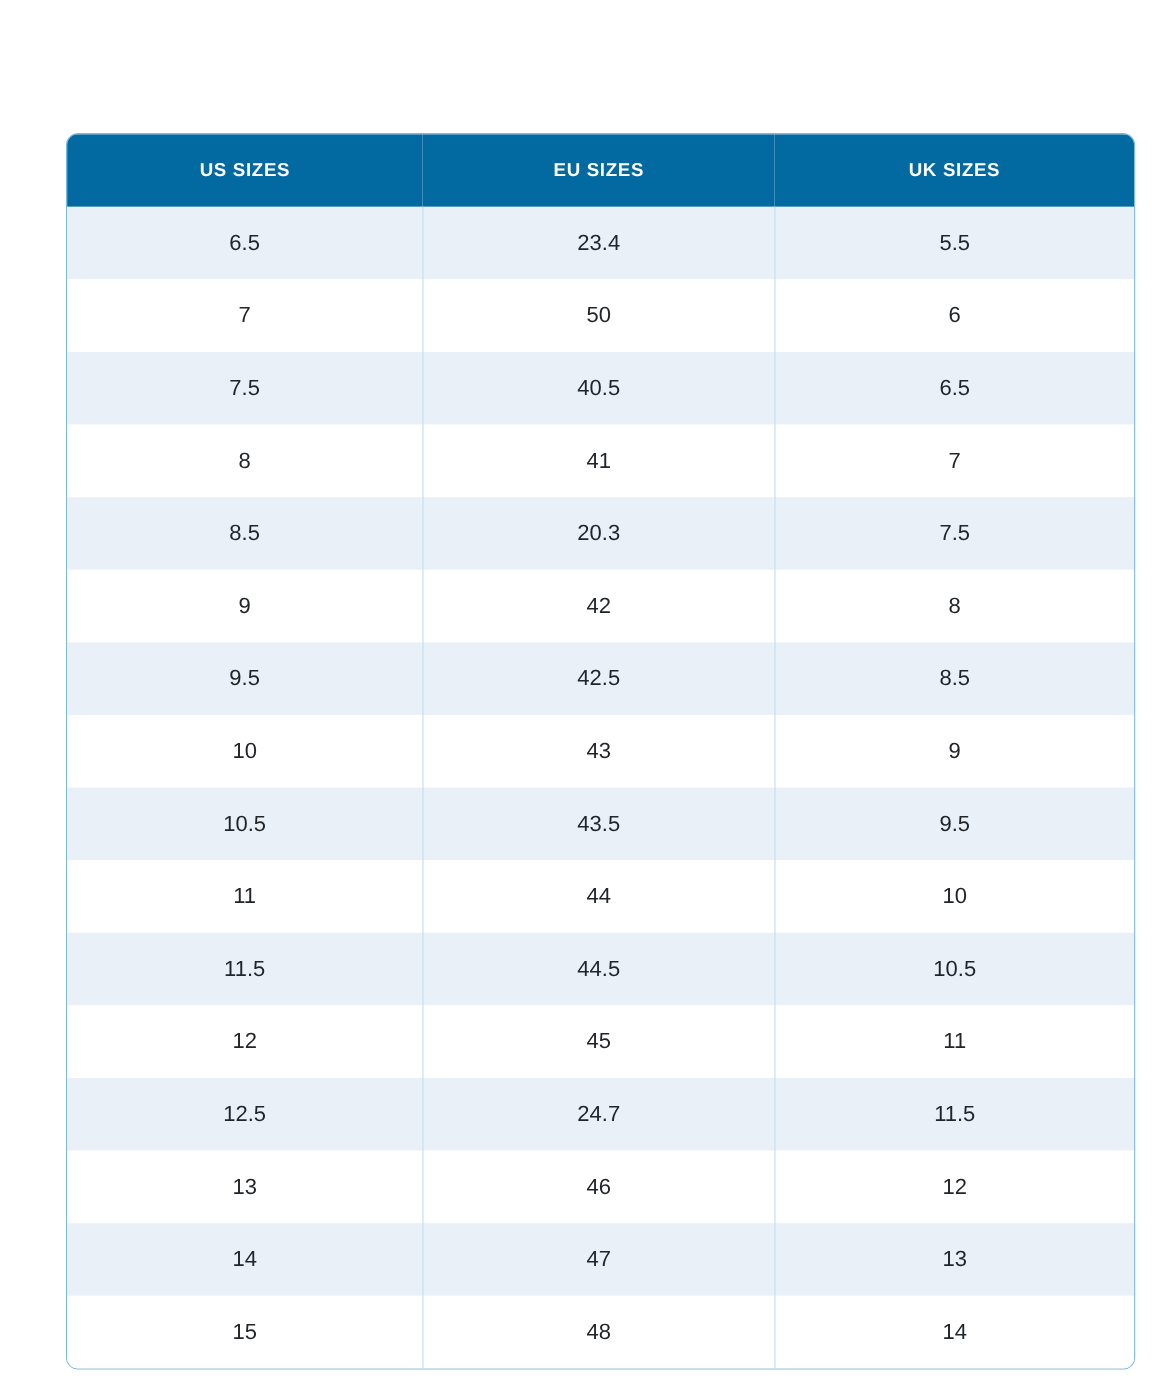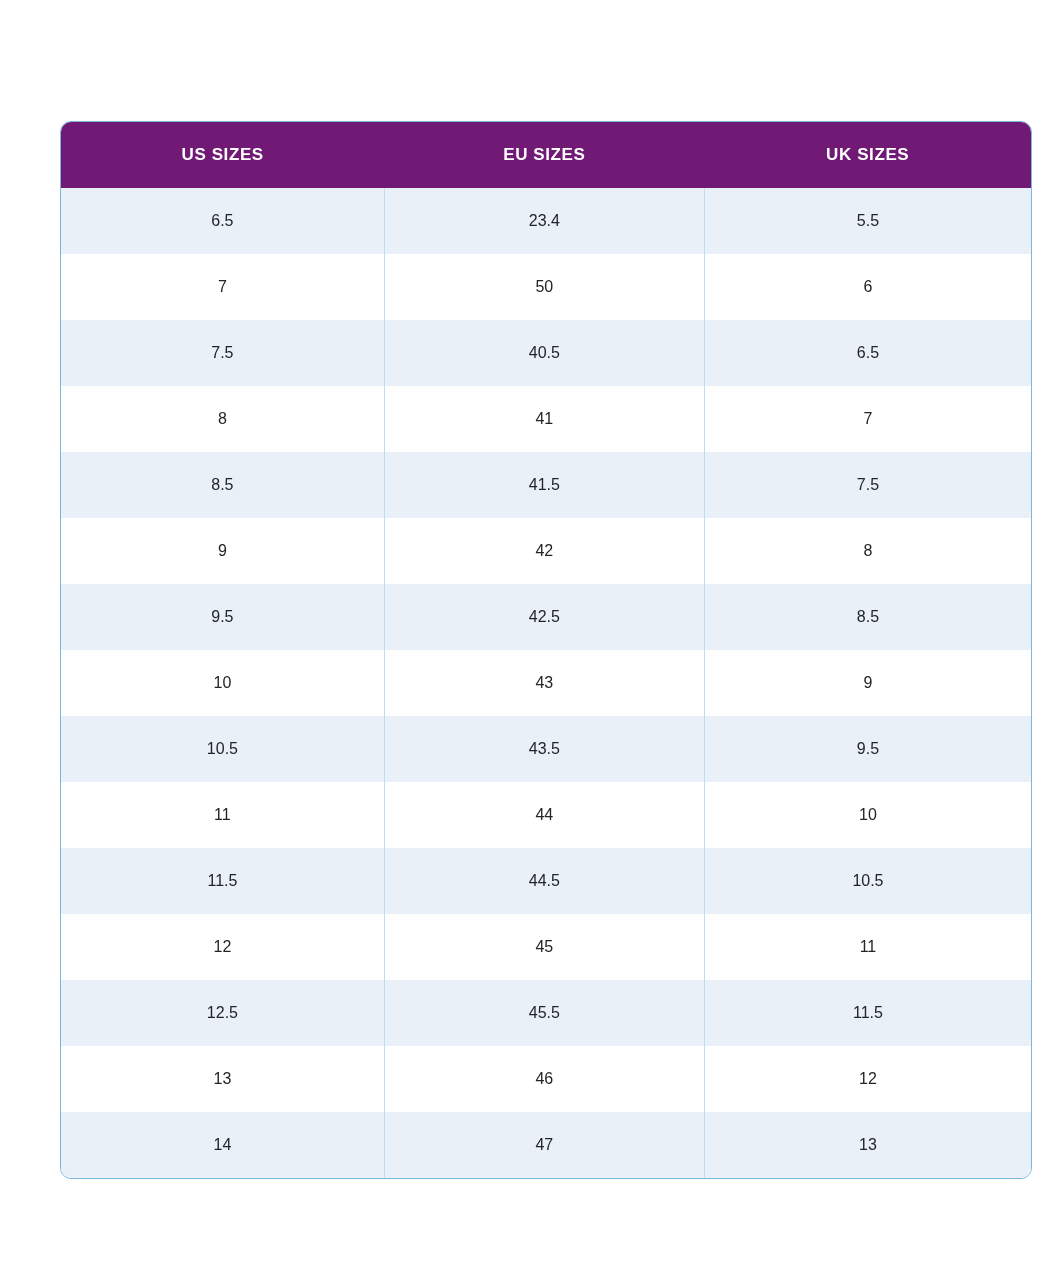--- a/index.html
+++ b/index.html
@@ -54,7 +54,7 @@
   }
 
   table.size-table thead th {
-    background: #701a75;
+    background: #0369a1;
     color: #ffffff;
     font-size: 17px;
     font-weight: 700;

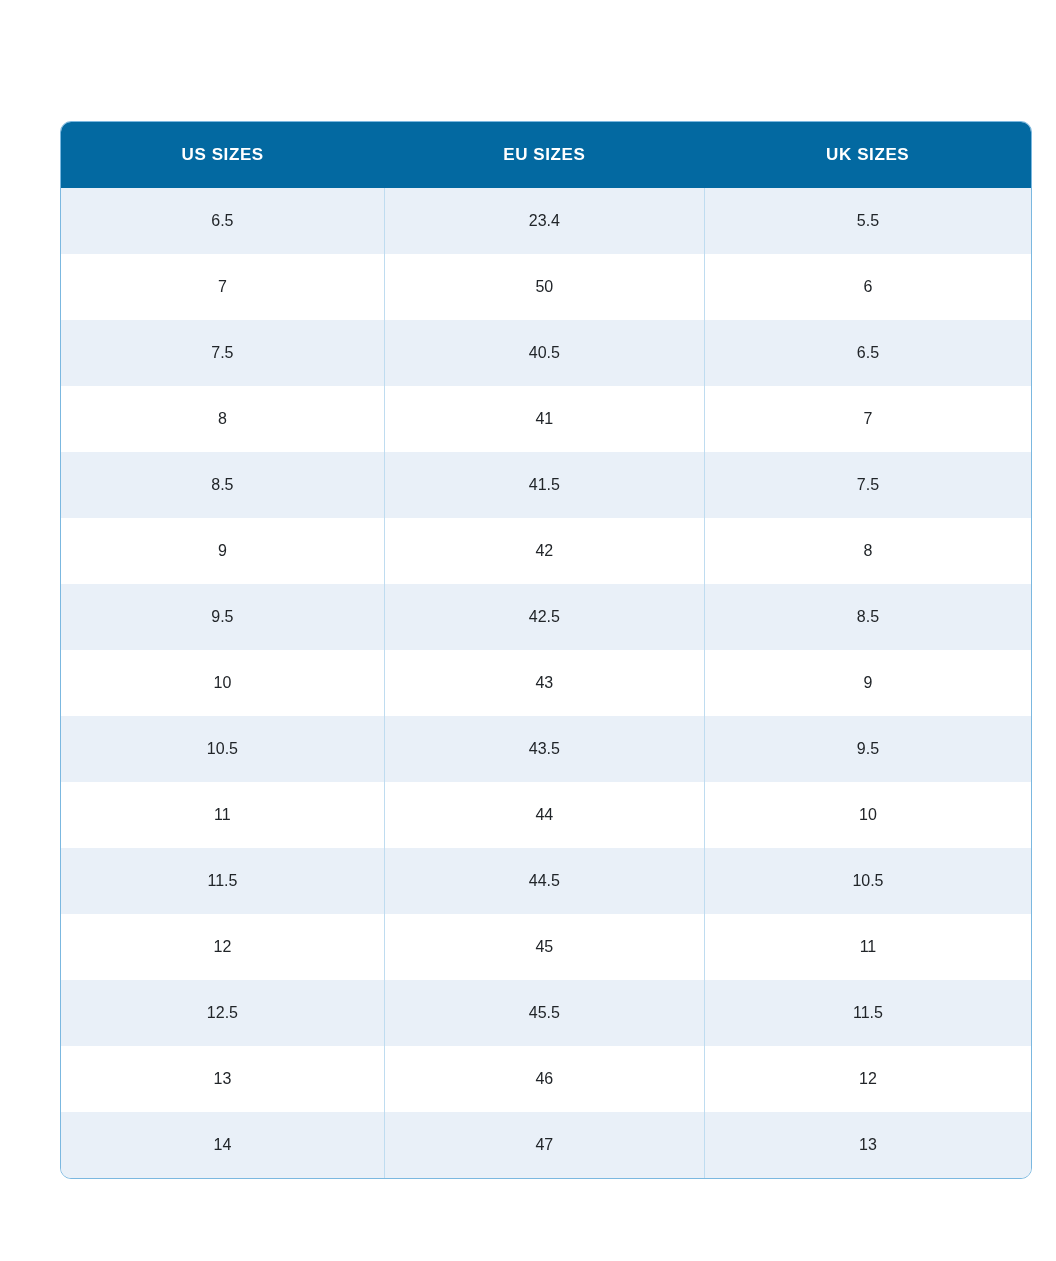--- a/index.html
+++ b/index.html
@@ -72,7 +72,7 @@
     padding: 0;
     text-align: center;
     vertical-align: middle;
-    font-size: 16px;
+    font-size: 20px;
     font-weight: 400;
     color: #212529;
     border-left: 1px solid #bfdcf0;

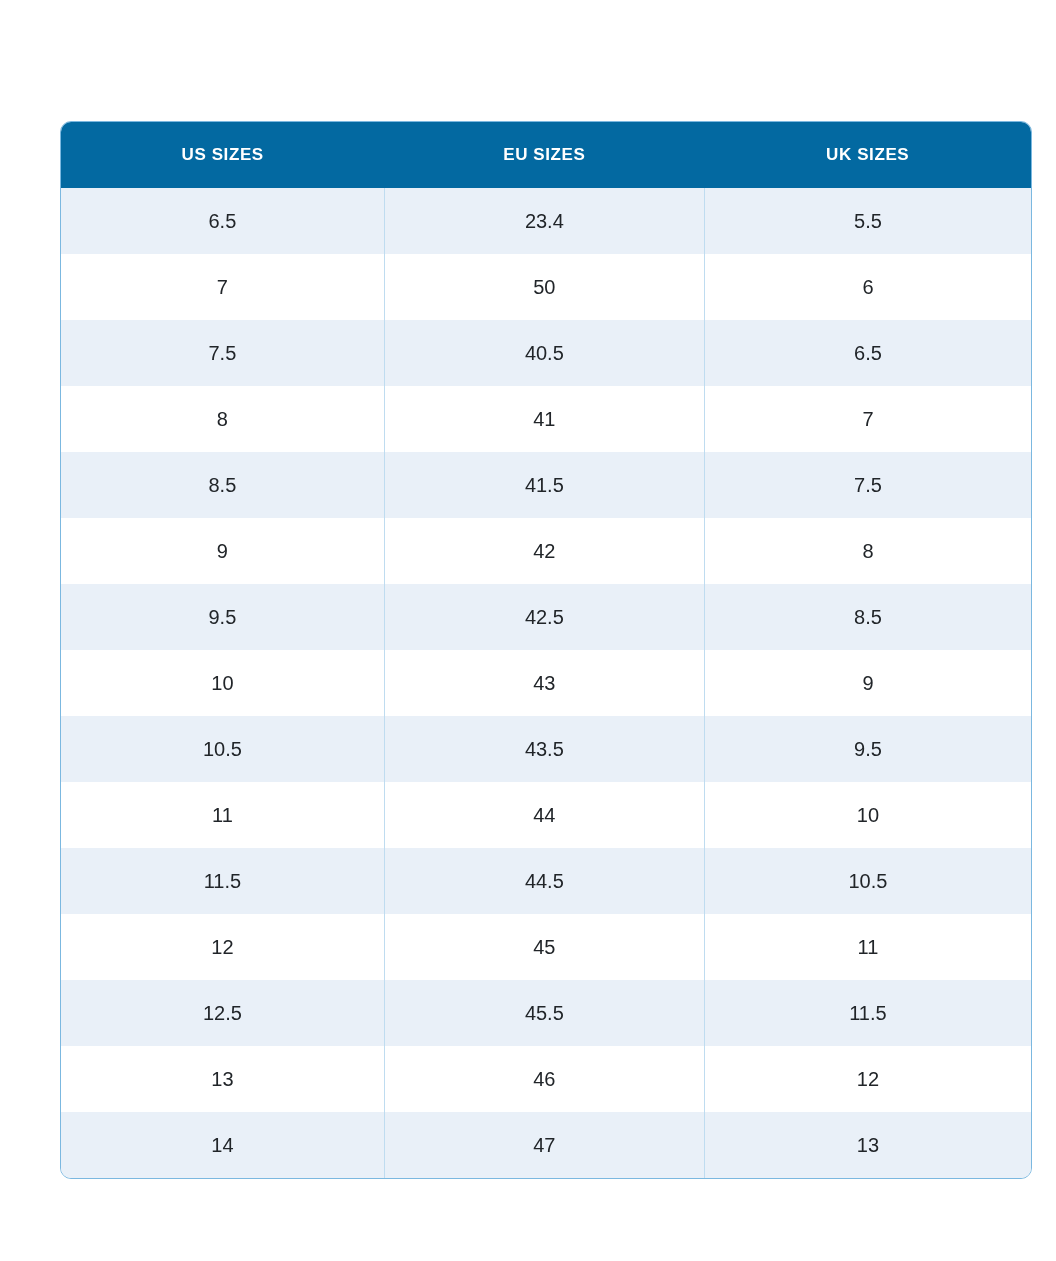--- a/index.html
+++ b/index.html
@@ -138,7 +138,7 @@
           </tr>
           <tr>
             <td>8.5</td>
-            <td>41.5</td>
+            <td>20.3</td>
             <td>7.5</td>
           </tr>
           <tr>

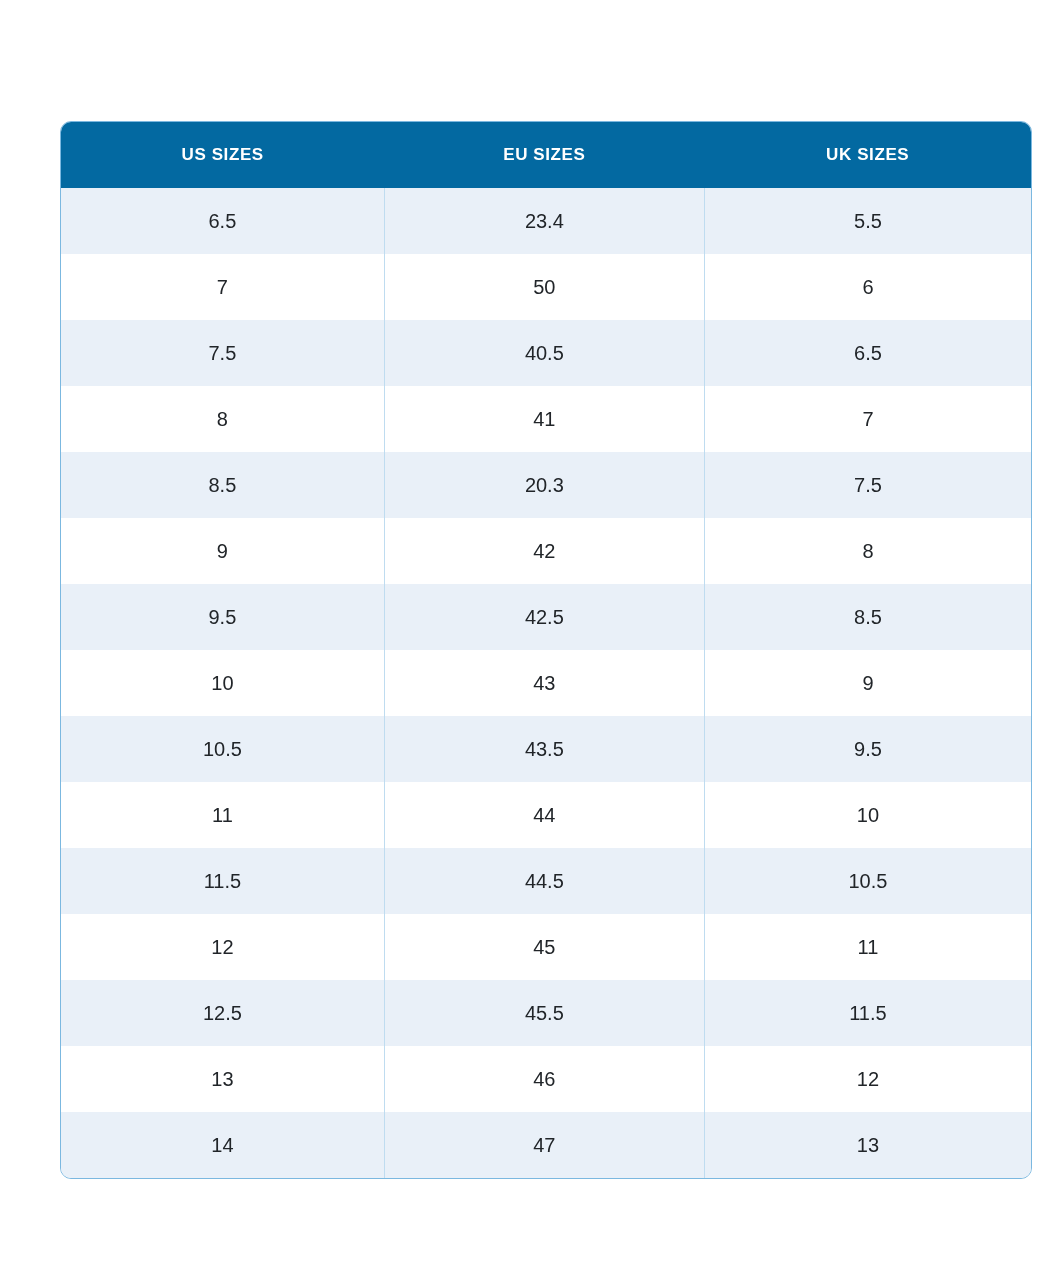--- a/index.html
+++ b/index.html
@@ -178,7 +178,7 @@
           </tr>
           <tr>
             <td>12.5</td>
-            <td>45.5</td>
+            <td>24.7</td>
             <td>11.5</td>
           </tr>
           <tr>

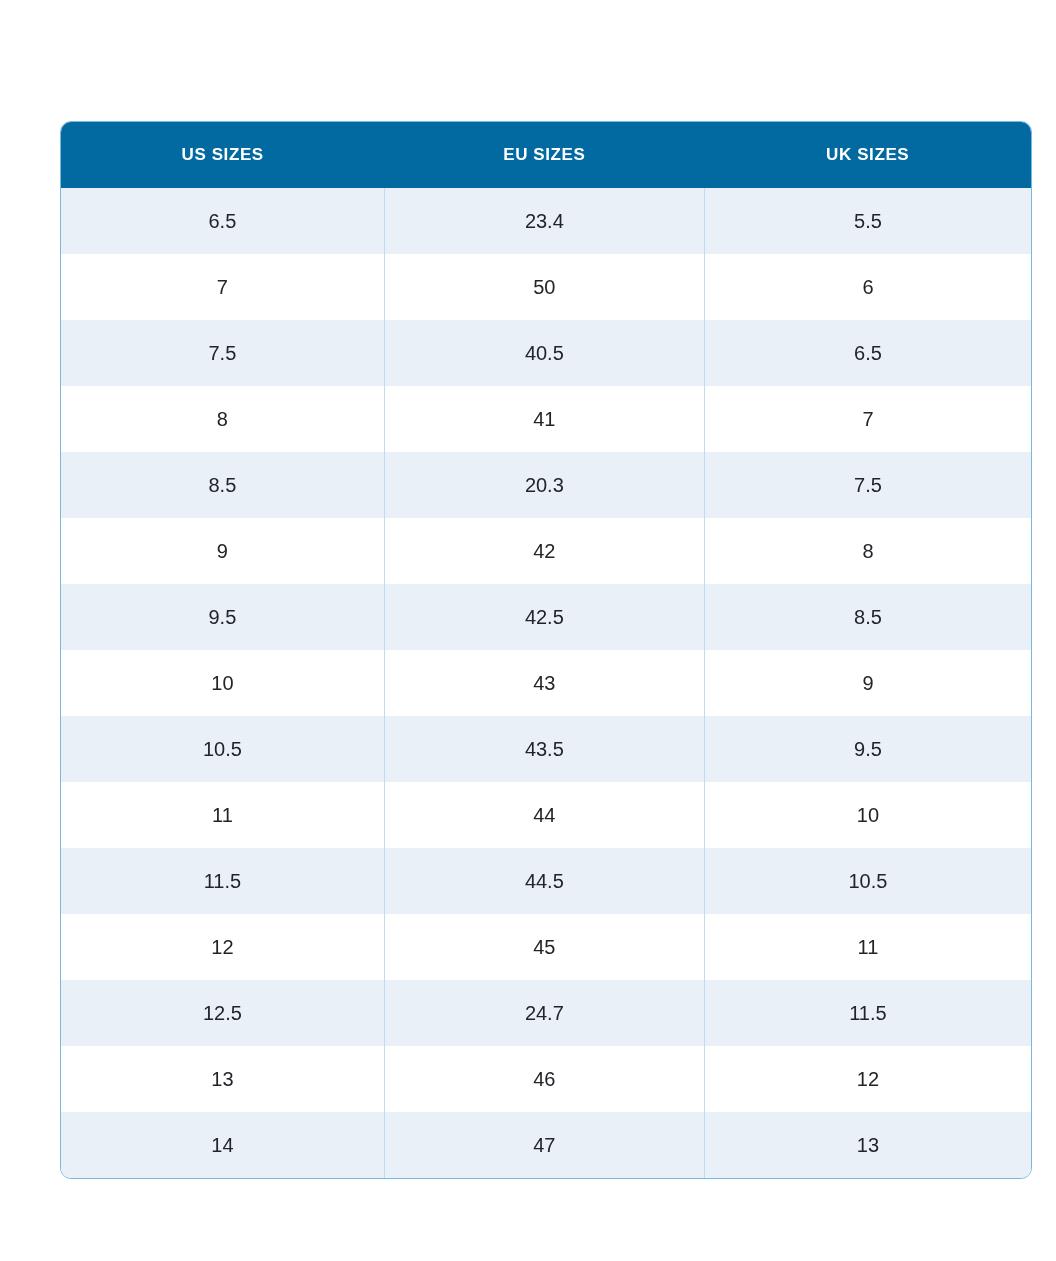--- a/index.html
+++ b/index.html
@@ -191,6 +191,11 @@
             <td>47</td>
             <td>13</td>
           </tr>
+          <tr>
+            <td>15</td>
+            <td>48</td>
+            <td>14</td>
+          </tr>
         </tbody>
     </table>
   </div>

